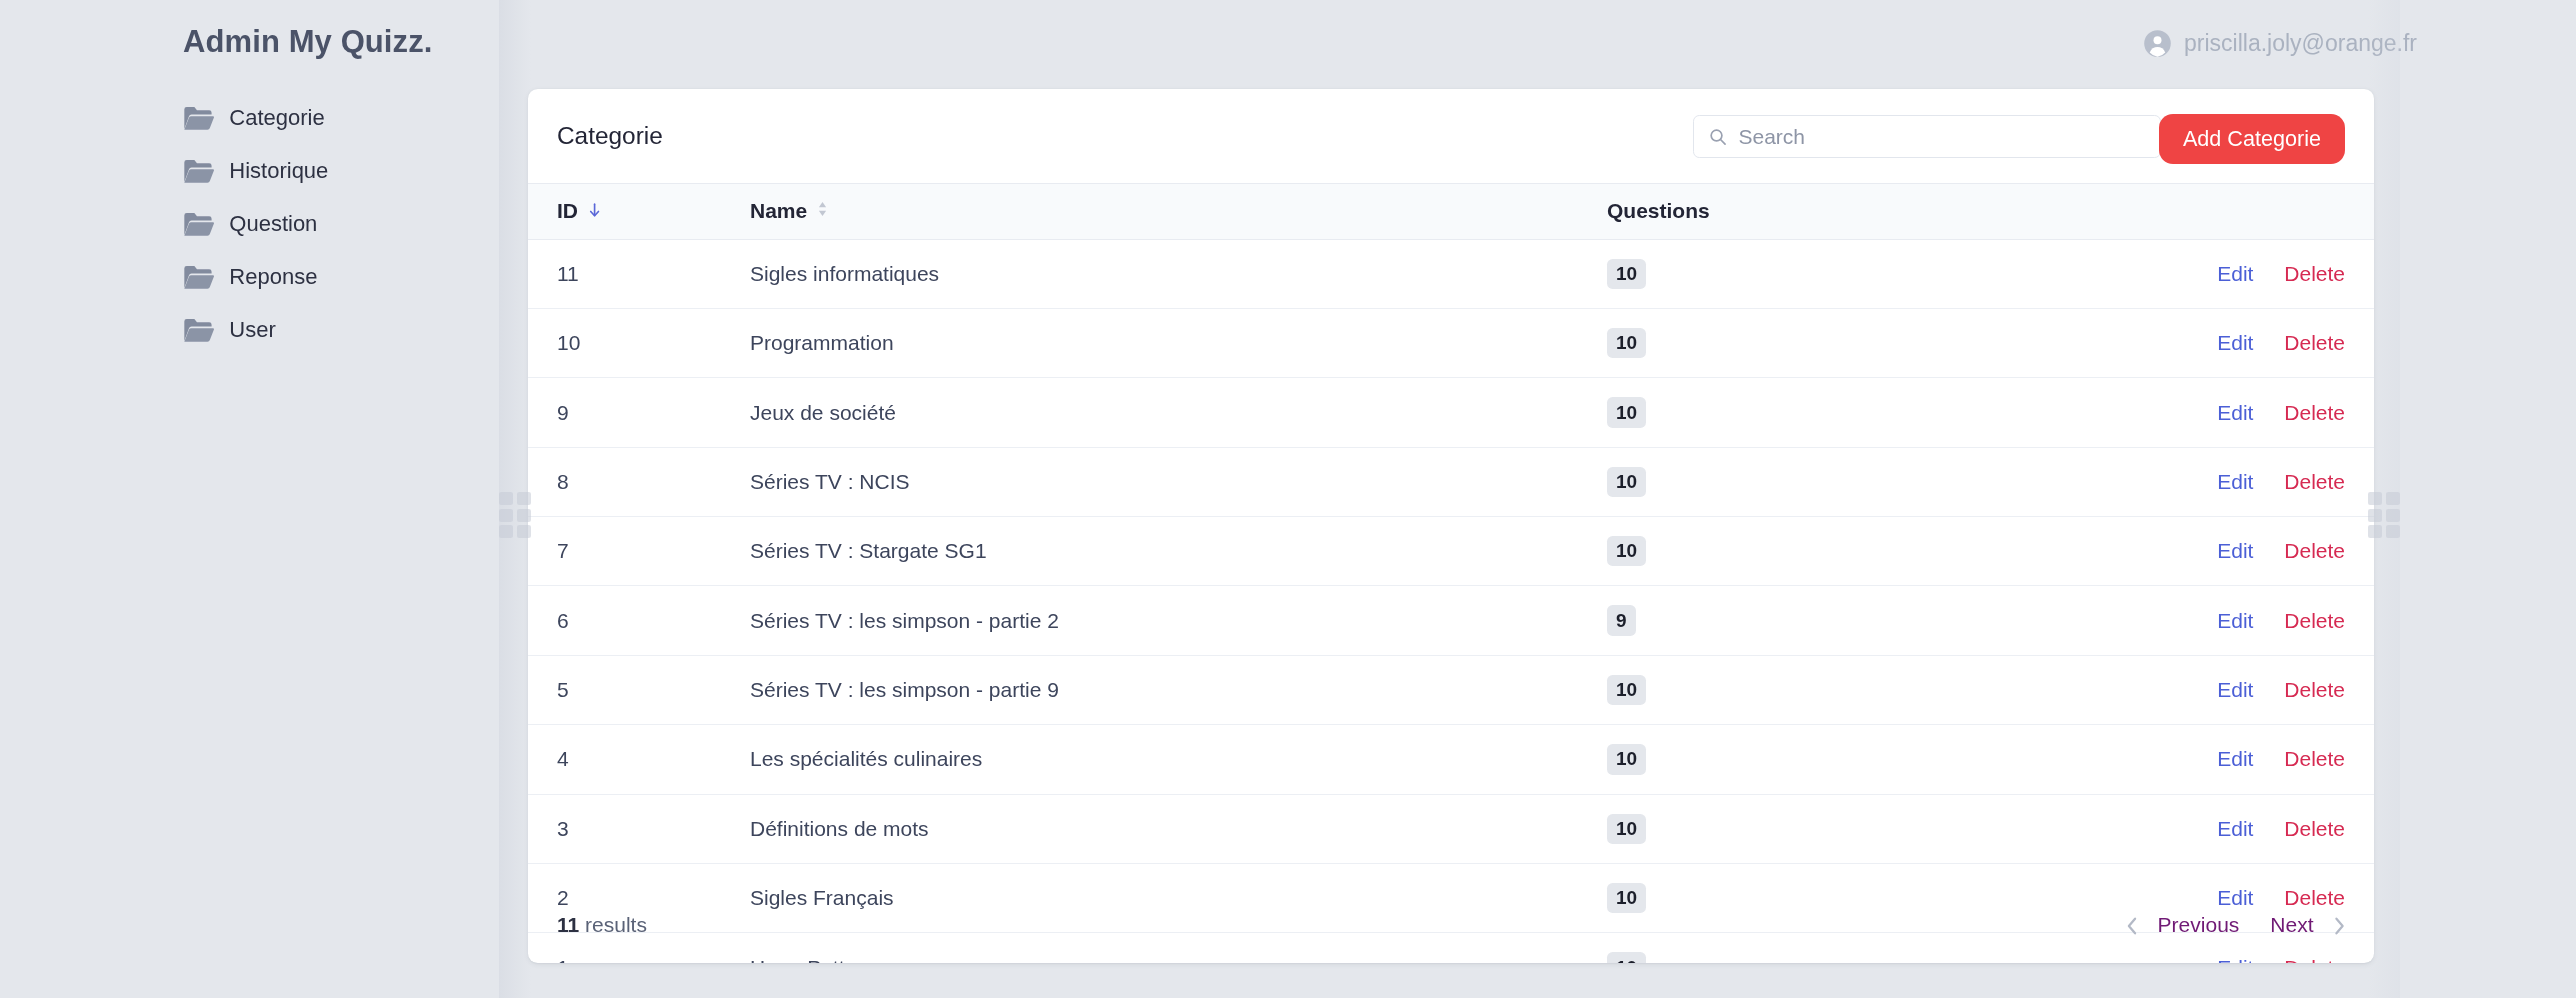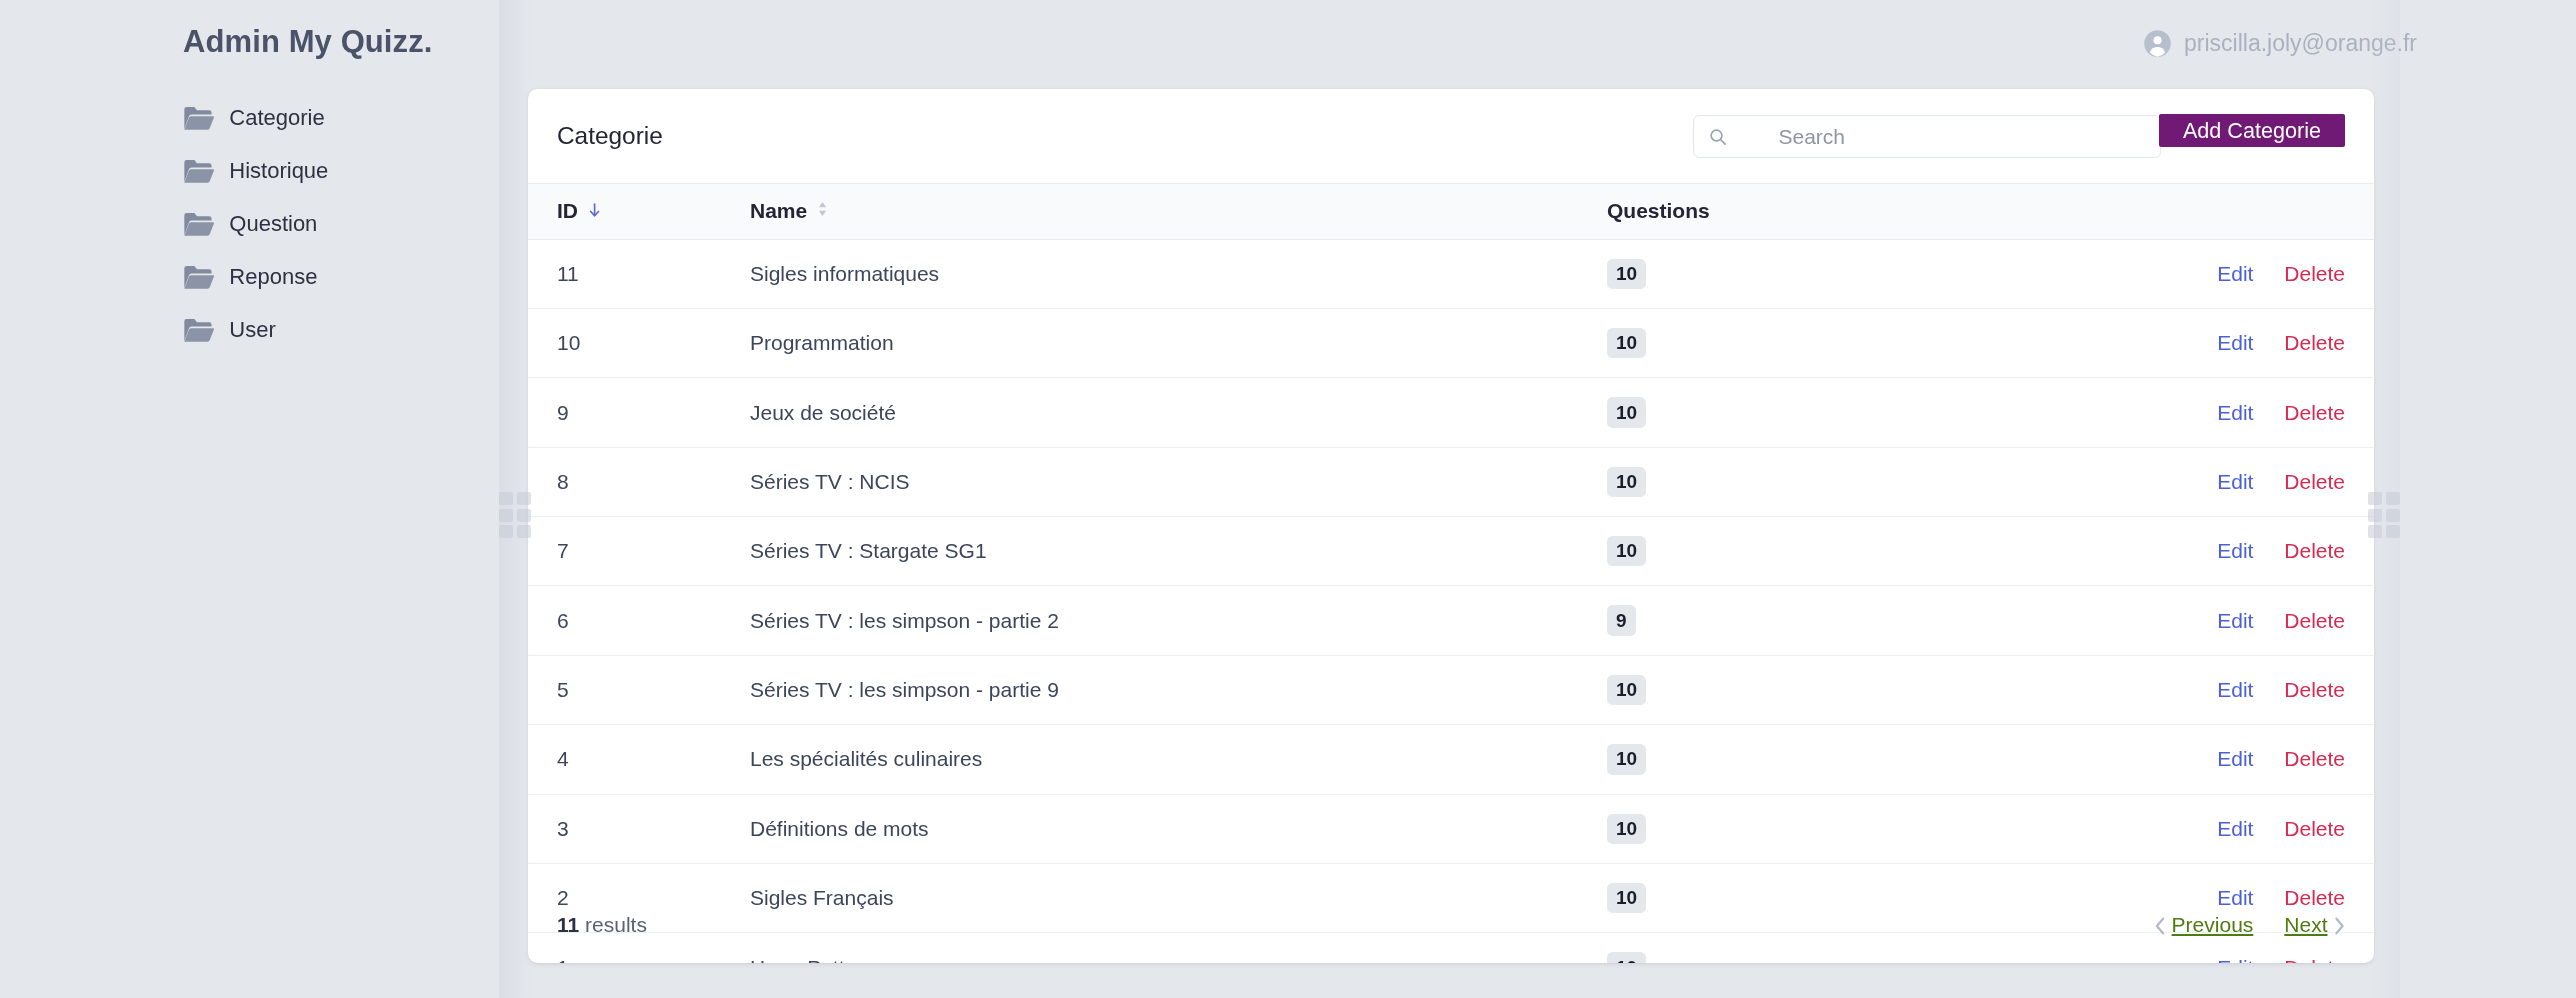--- a/index.html
+++ b/index.html
@@ -140,7 +140,6 @@
     font-size: 21px;
     color: #2d3142;
     width: 100%;
-    margin-left: 40px;
   }
   .search-input::placeholder { color: #8e95a6; }
 

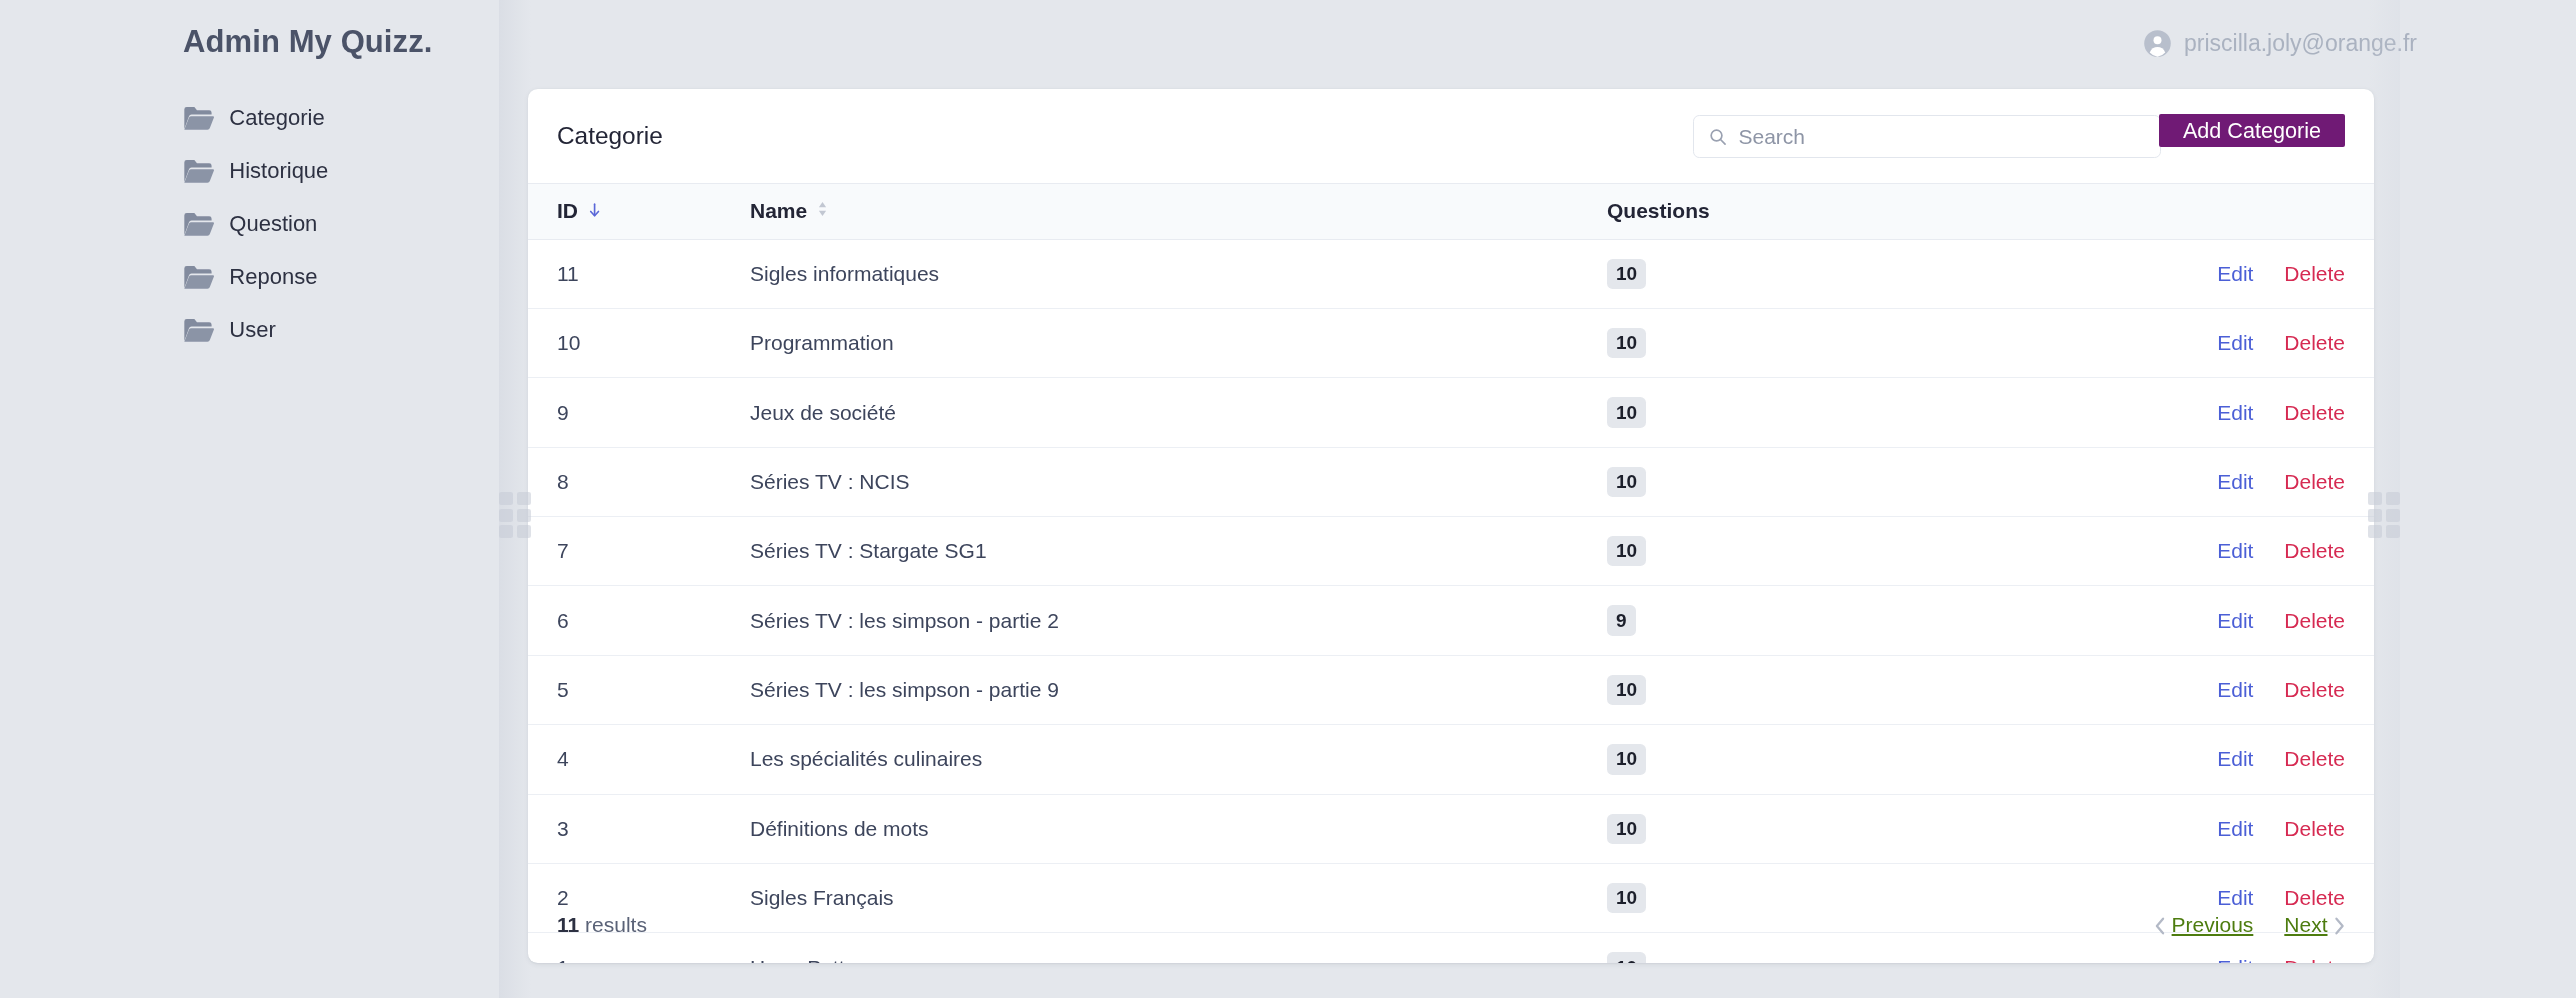--- a/index.html
+++ b/index.html
@@ -147,12 +147,12 @@
     position: absolute;
     right: 29px;
     top: 25px;
-    height: 33px;
+    height: 50px;
     padding: 0 24px;
-    background: #701a75;
+    background: #ef4444;
     color: #ffffff;
     border: none;
-    border-radius: 2px;
+    border-radius: 14px;
     font-family: "Liberation Sans", sans-serif;
     font-size: 21.6px;
     cursor: pointer;

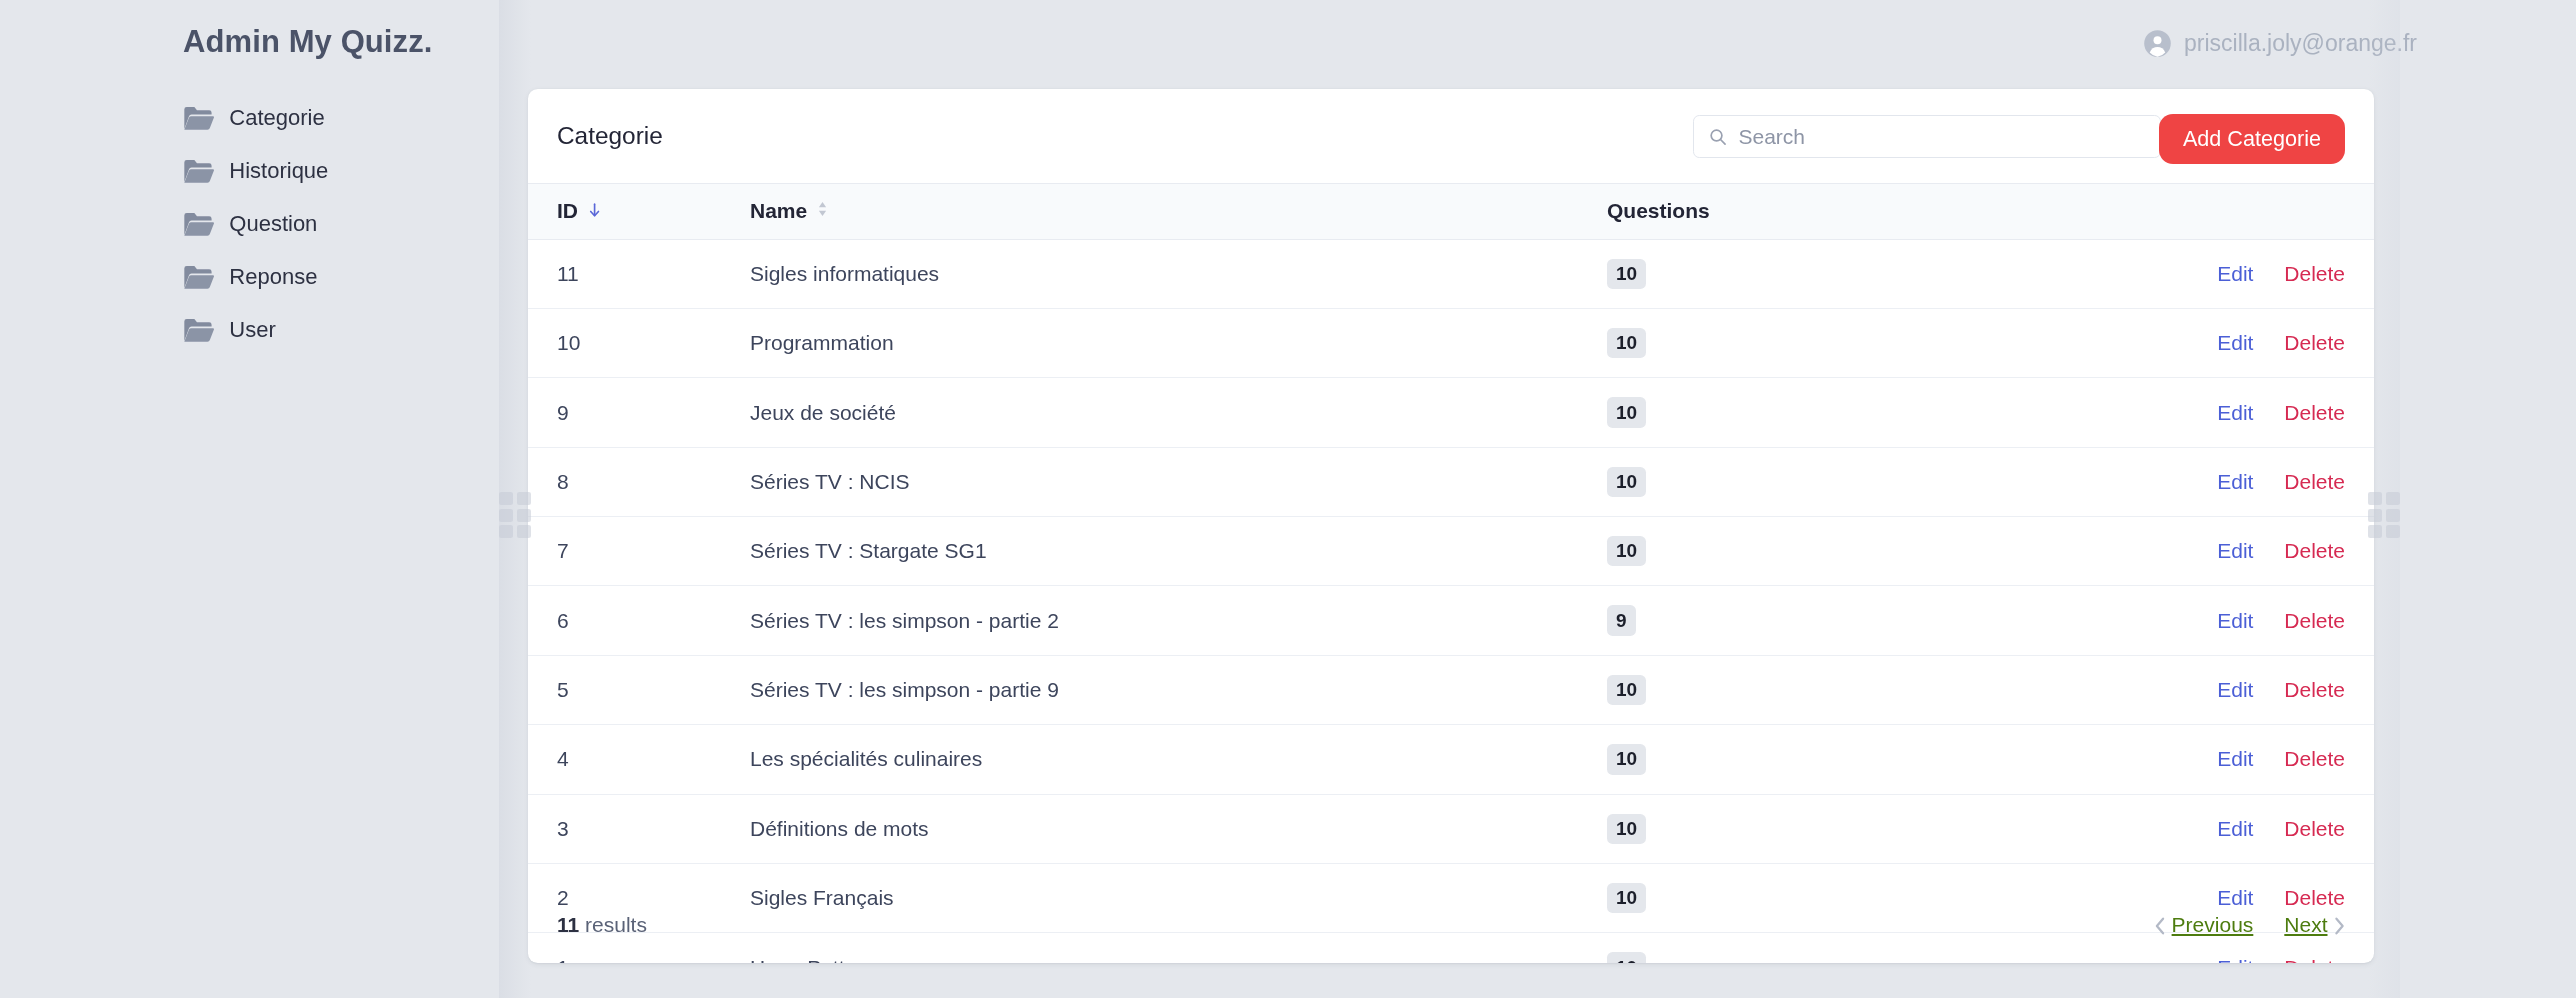--- a/index.html
+++ b/index.html
@@ -234,12 +234,11 @@
   .pager-link {
     display: flex;
     align-items: center;
-    gap: 5px;
+    gap: 19px;
     font-size: 21px;
-    color: #4d7c0f;
+    color: #701a75;
     cursor: pointer;
     white-space: nowrap;
-    text-decoration: underline;
   }
 
   .chev { width: 12.5px; height: 18px; display: block; flex: none; }

